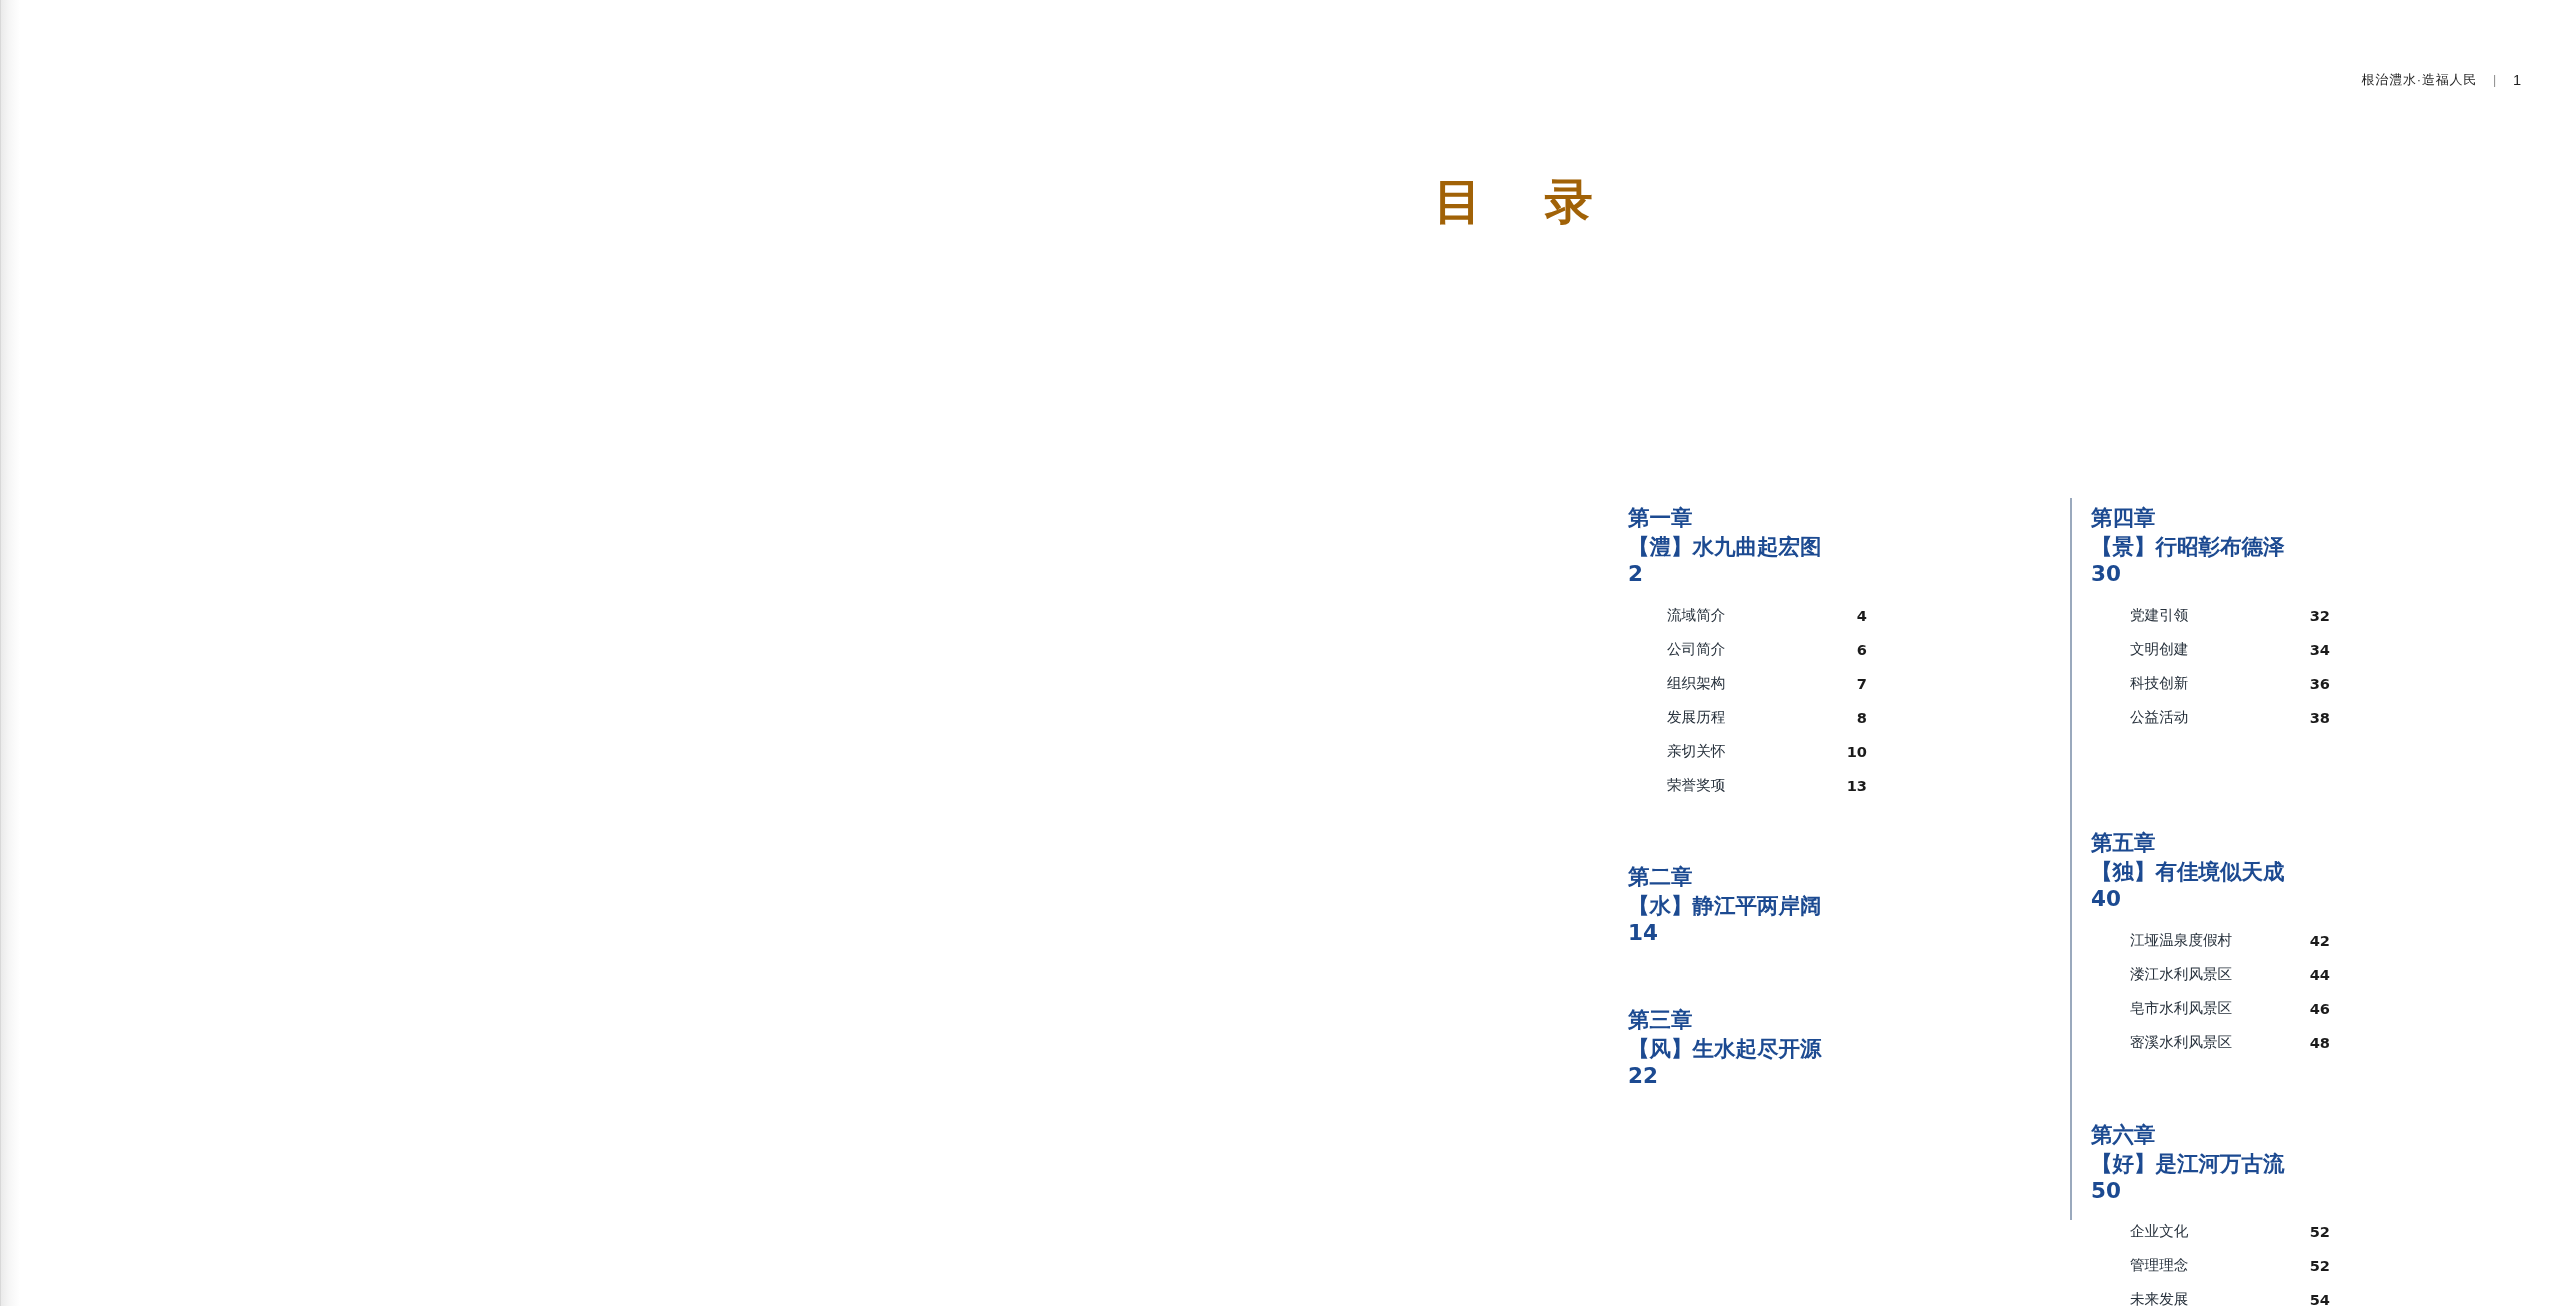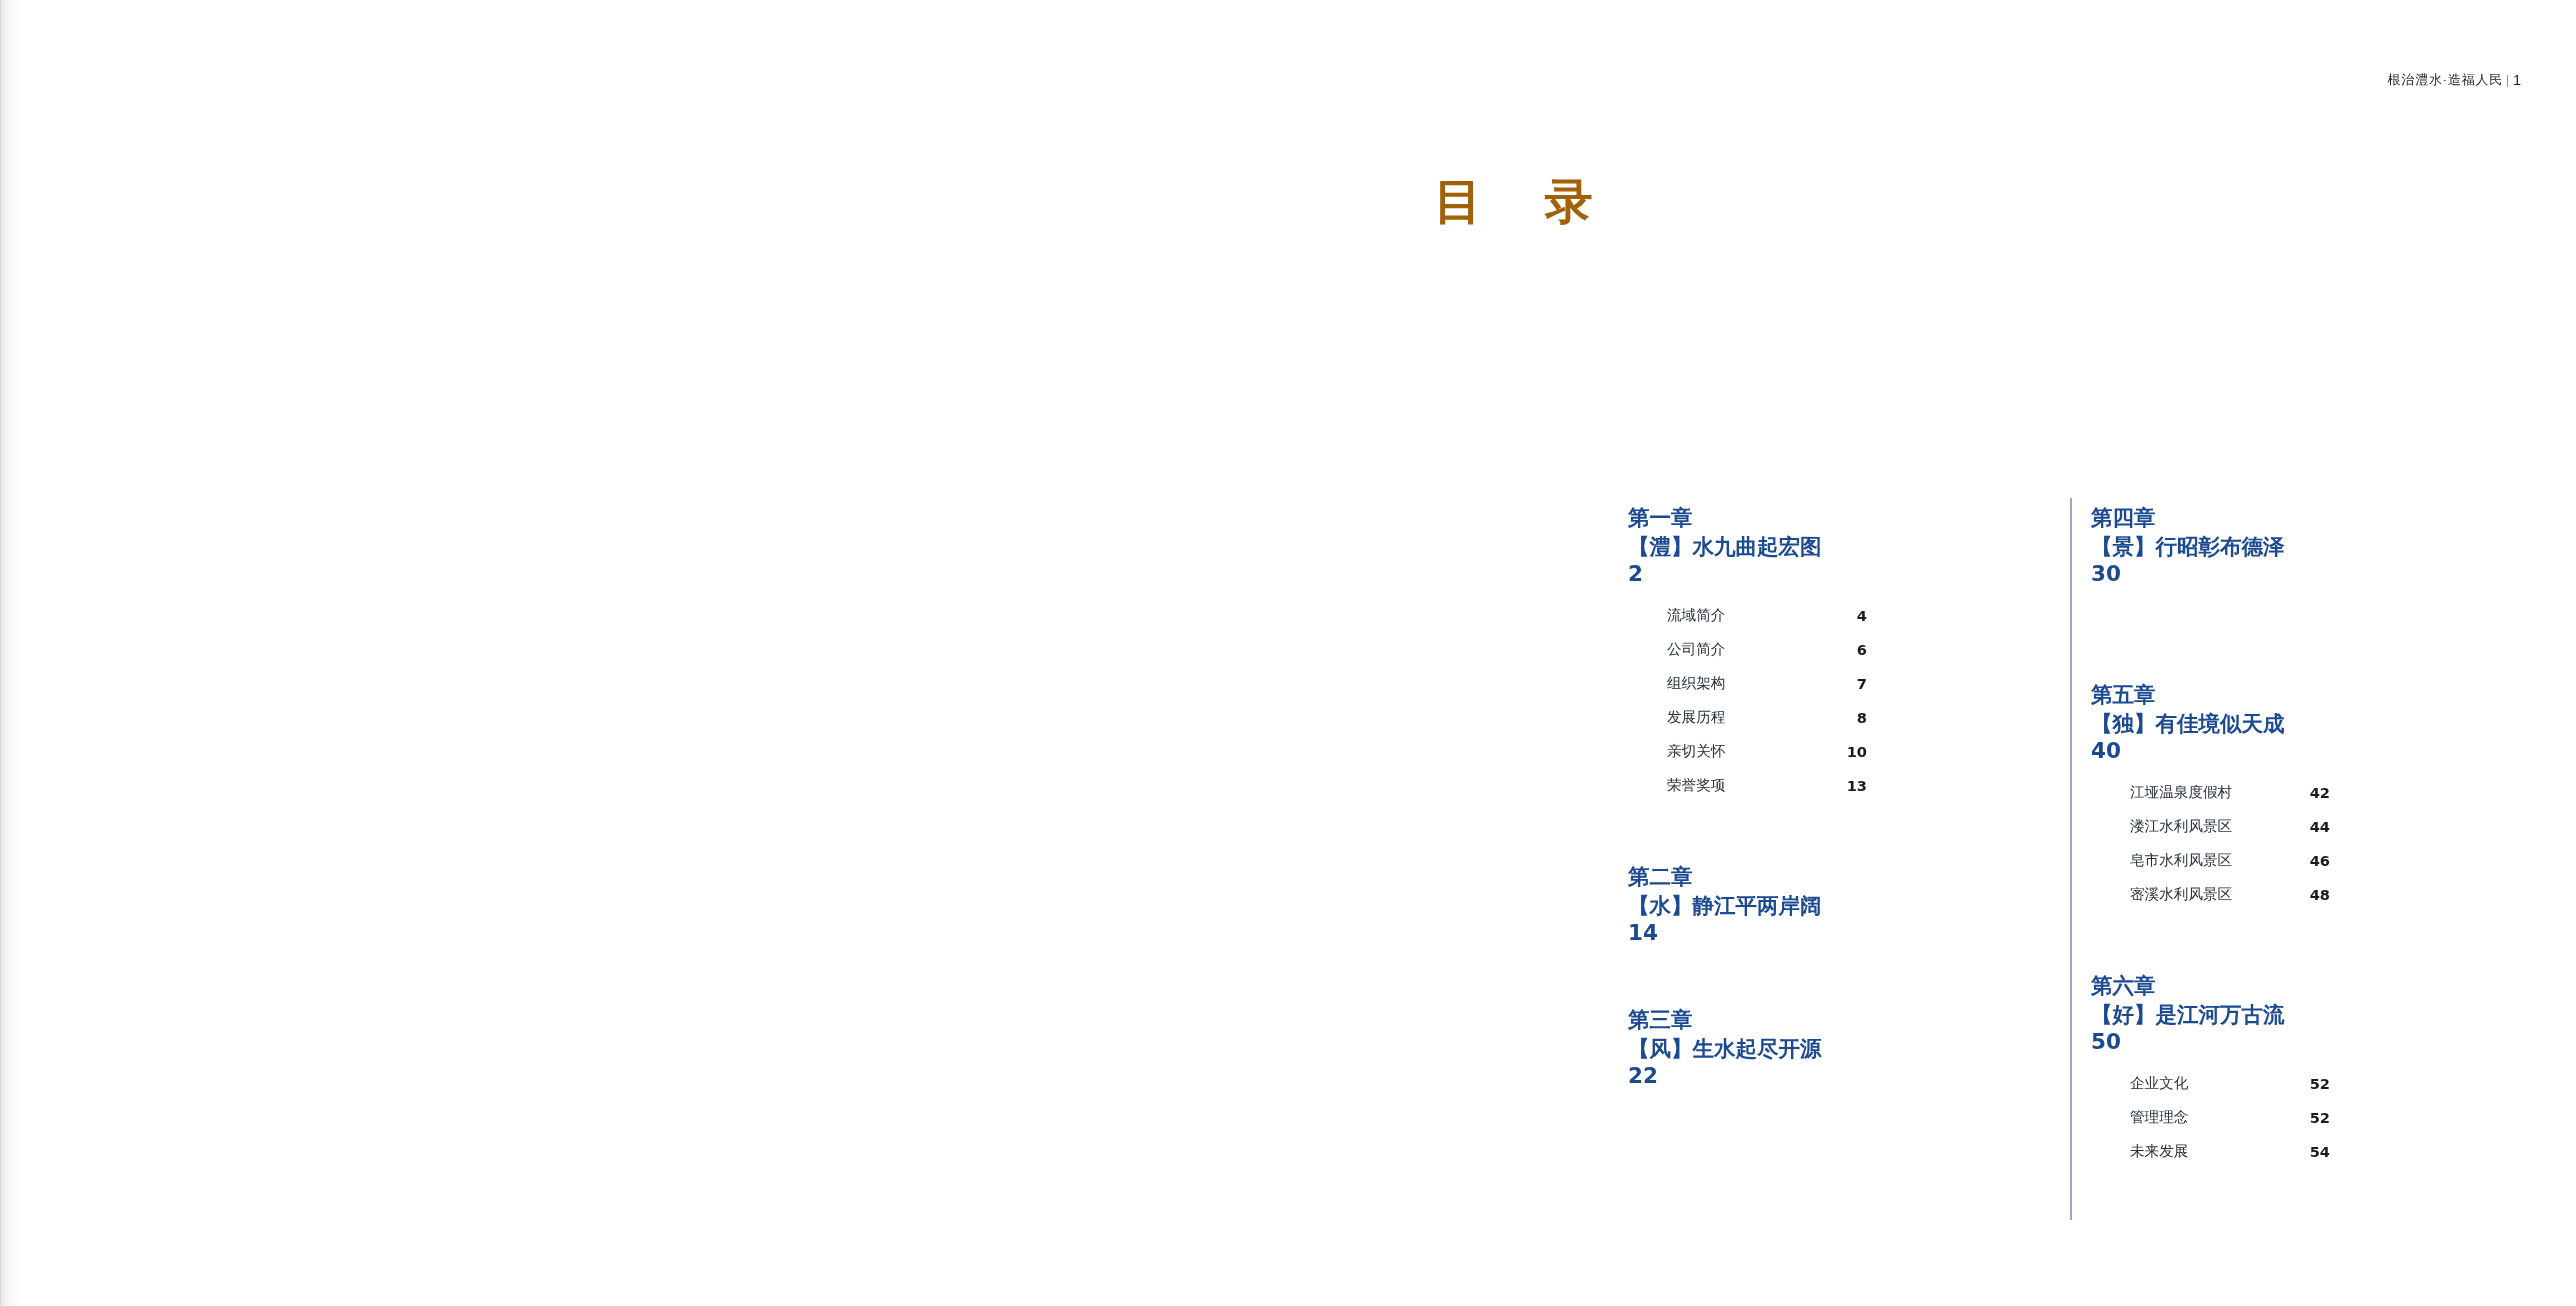--- a/index.html
+++ b/index.html
@@ -44,7 +44,7 @@
     top: 71px;
     display: flex;
     align-items: center;
-    gap: 3px;
+    gap: 16px;
     color: #1f1f1f;
     font-size: 13px;
     letter-spacing: 0.8px;

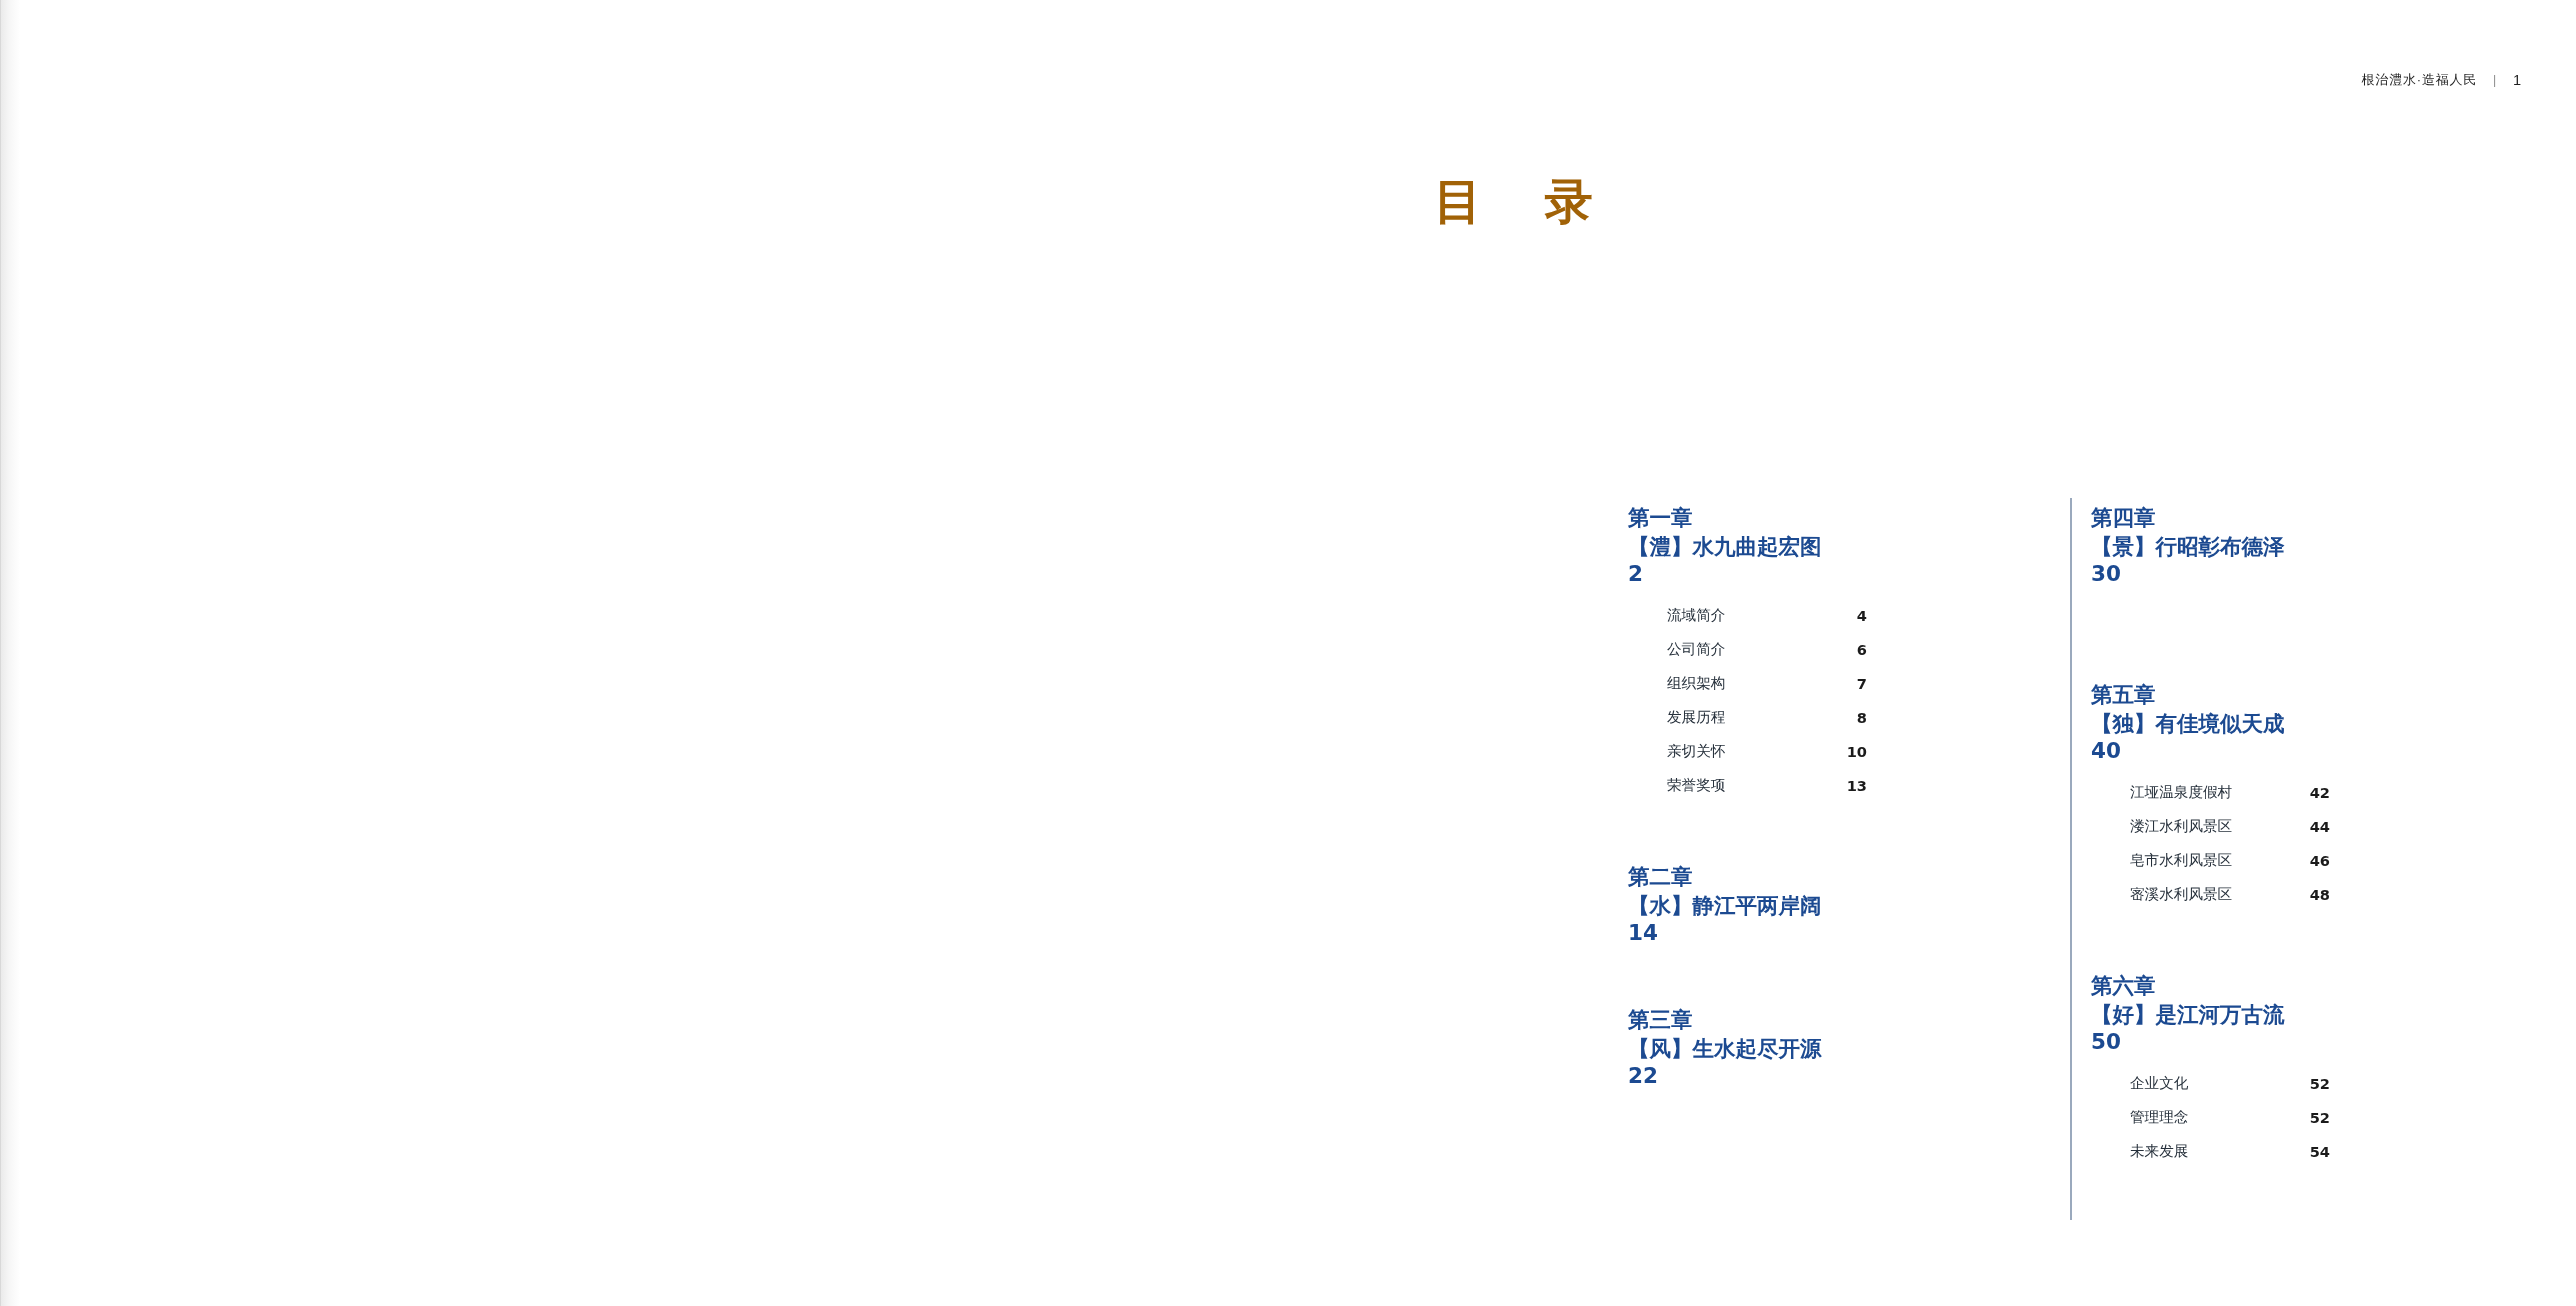--- a/index.html
+++ b/index.html
@@ -236,6 +236,24 @@
           <span class="ch-title">【景】行昭彰布德泽</span>
           <span class="ch-page">30</span>
         </div>
+        <div class="entries">
+          <div class="entry">
+            <span class="e-name">党建引领</span>
+            <span class="e-page">32</span>
+          </div>
+          <div class="entry">
+            <span class="e-name">文明创建</span>
+            <span class="e-page">34</span>
+          </div>
+          <div class="entry">
+            <span class="e-name">科技创新</span>
+            <span class="e-page">36</span>
+          </div>
+          <div class="entry">
+            <span class="e-name">公益活动</span>
+            <span class="e-page">38</span>
+          </div>
+        </div>
       </div>
 
       <div class="group-gap"></div>

